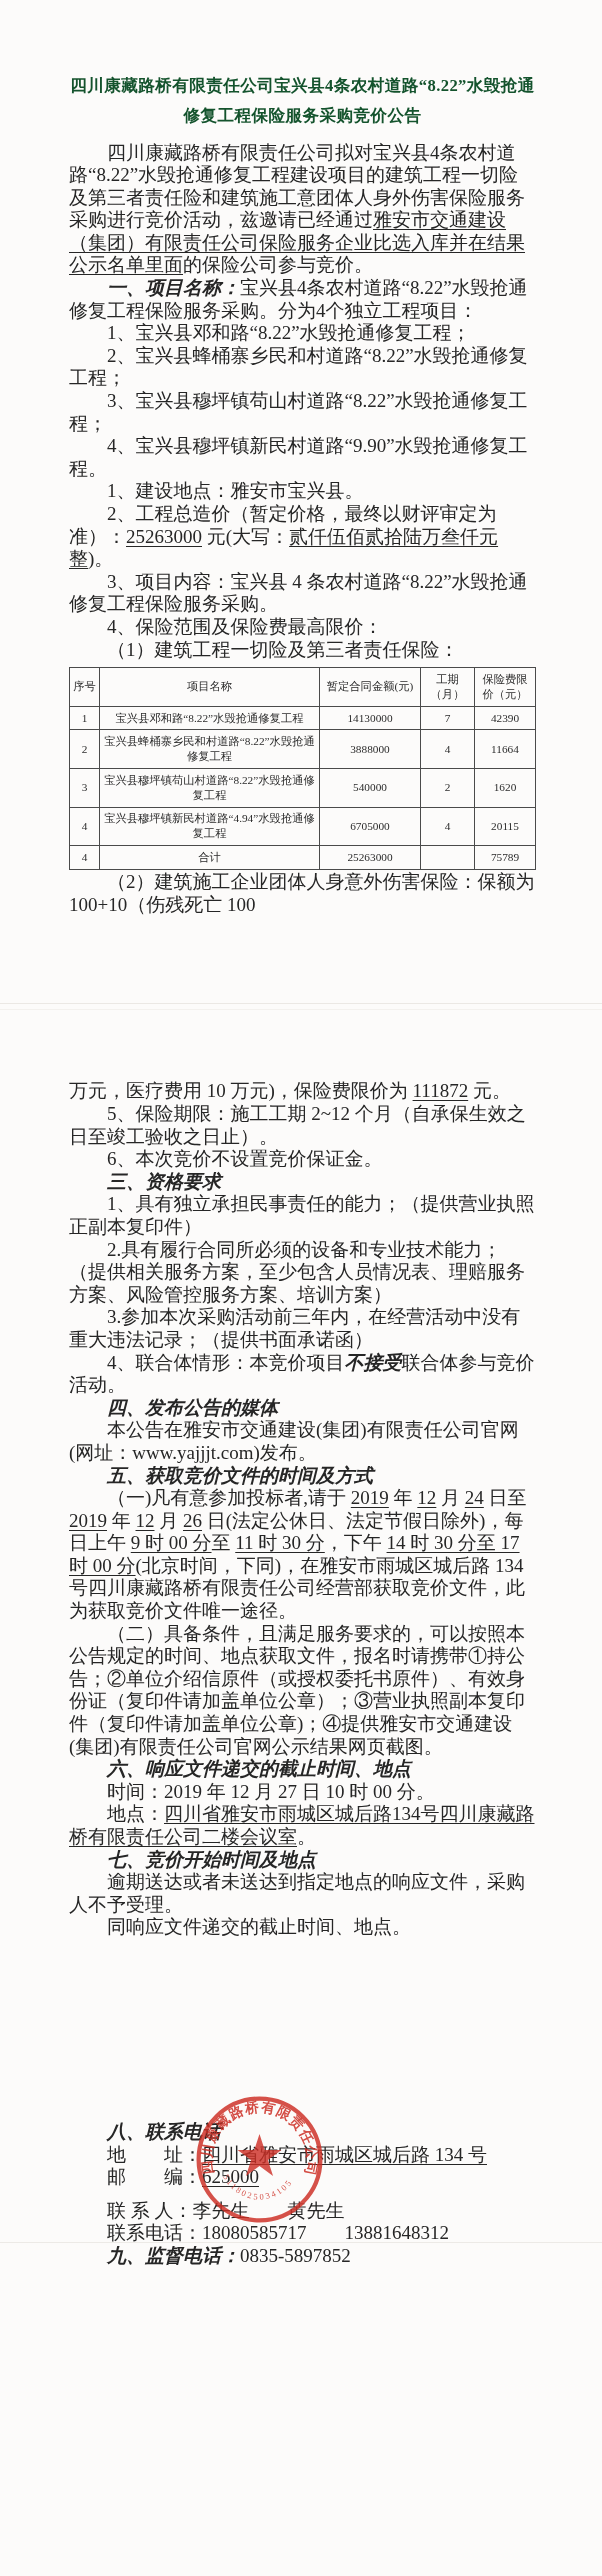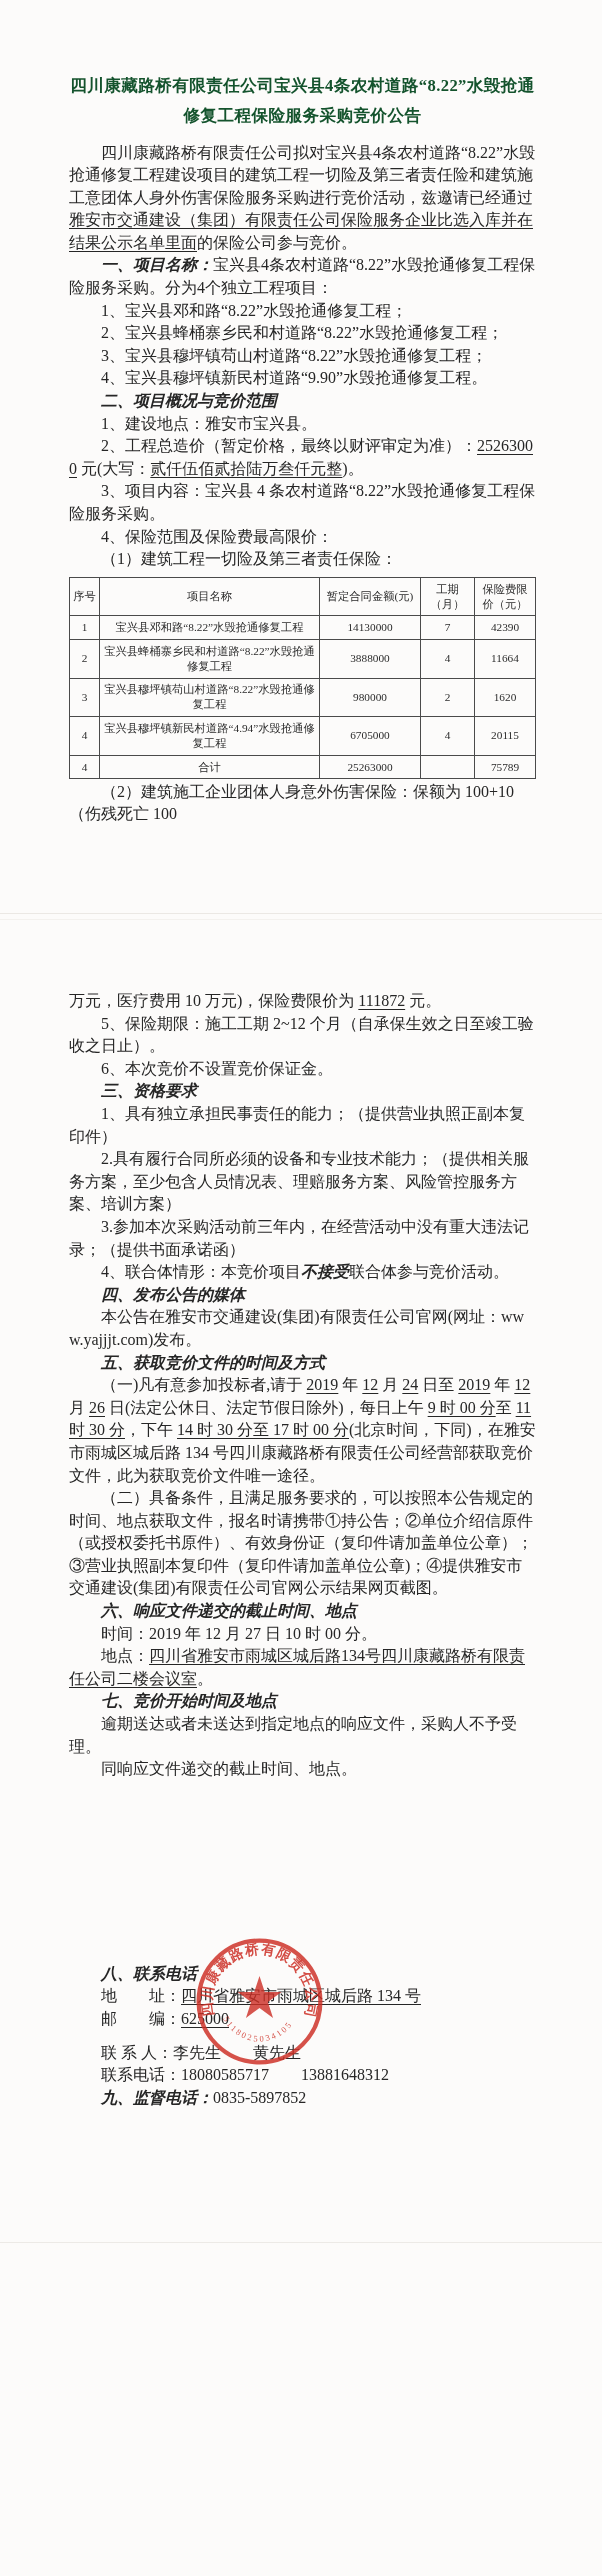--- a/index.html
+++ b/index.html
@@ -15,7 +15,7 @@
     font-size:16.6px;font-weight:bold;text-align:center;
     line-height:30px;margin:0 0 10.5px 0;color:#14532d;letter-spacing:0.4px;
   }
-  .para{font-size:16px;line-height:22.6px;margin:0;text-indent:2em;word-break:break-all;}
+  .para{font-size:19px;line-height:22.6px;margin:0;text-indent:2em;word-break:break-all;}
   .para.noindent{text-indent:0;}
   .u{text-decoration:underline;text-underline-offset:3px;text-decoration-thickness:0.8px;}
   .b{font-weight:bold;font-style:italic;}

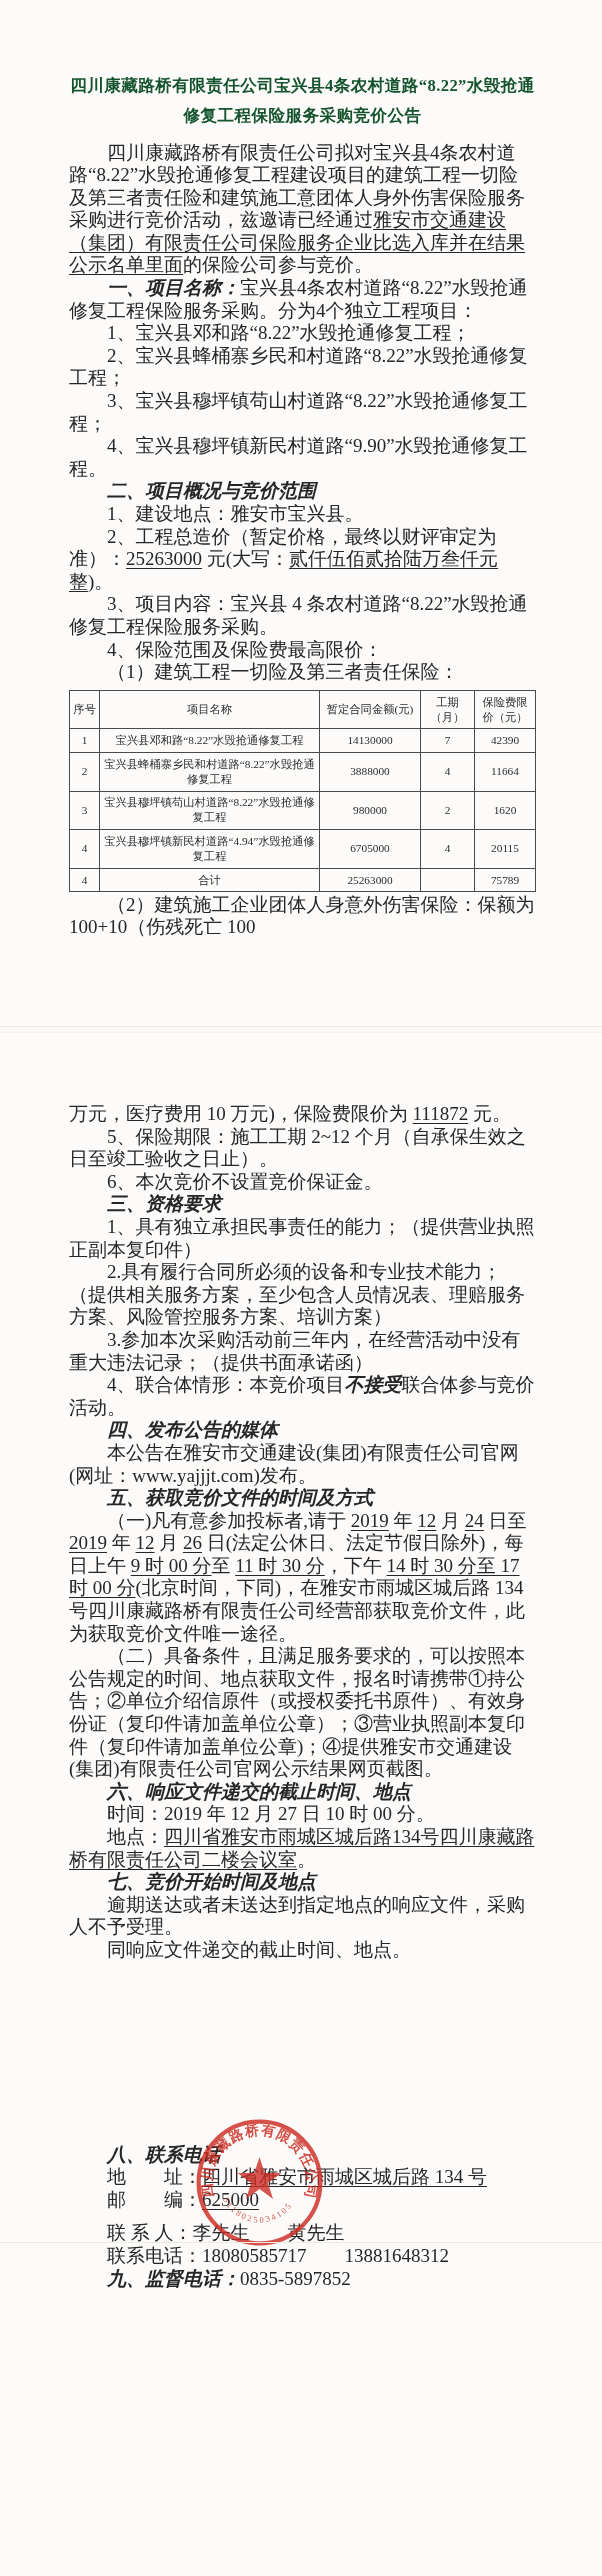--- a/index.html
+++ b/index.html
@@ -46,7 +46,6 @@
       <p class="para"><span>2、宝兴县蜂桶寨乡民和村道路“8.22”水毁抢通修复工程；</span></p>
       <p class="para"><span>3、宝兴县穆坪镇苟山村道路“8.22”水毁抢通修复工程；</span></p>
       <p class="para"><span>4、宝兴县穆坪镇新民村道路“9.90”水毁抢通修复工程。</span></p>
-      <p class="para"><span class="b">二、项目概况与竞价范围</span></p>
       <p class="para"><span>1、建设地点：雅安市宝兴县。</span></p>
       <p class="para"><span>2、工程总造价（暂定价格，最终以财评审定为准）：</span><span class="u">25263000</span><span> 元(大写：</span><span class="u">贰仟伍佰贰拾陆万叁仟元整</span><span>)。</span></p>
       <p class="para"><span>3、项目内容：宝兴县 4 条农村道路“8.22”水毁抢通修复工程保险服务采购。</span></p>

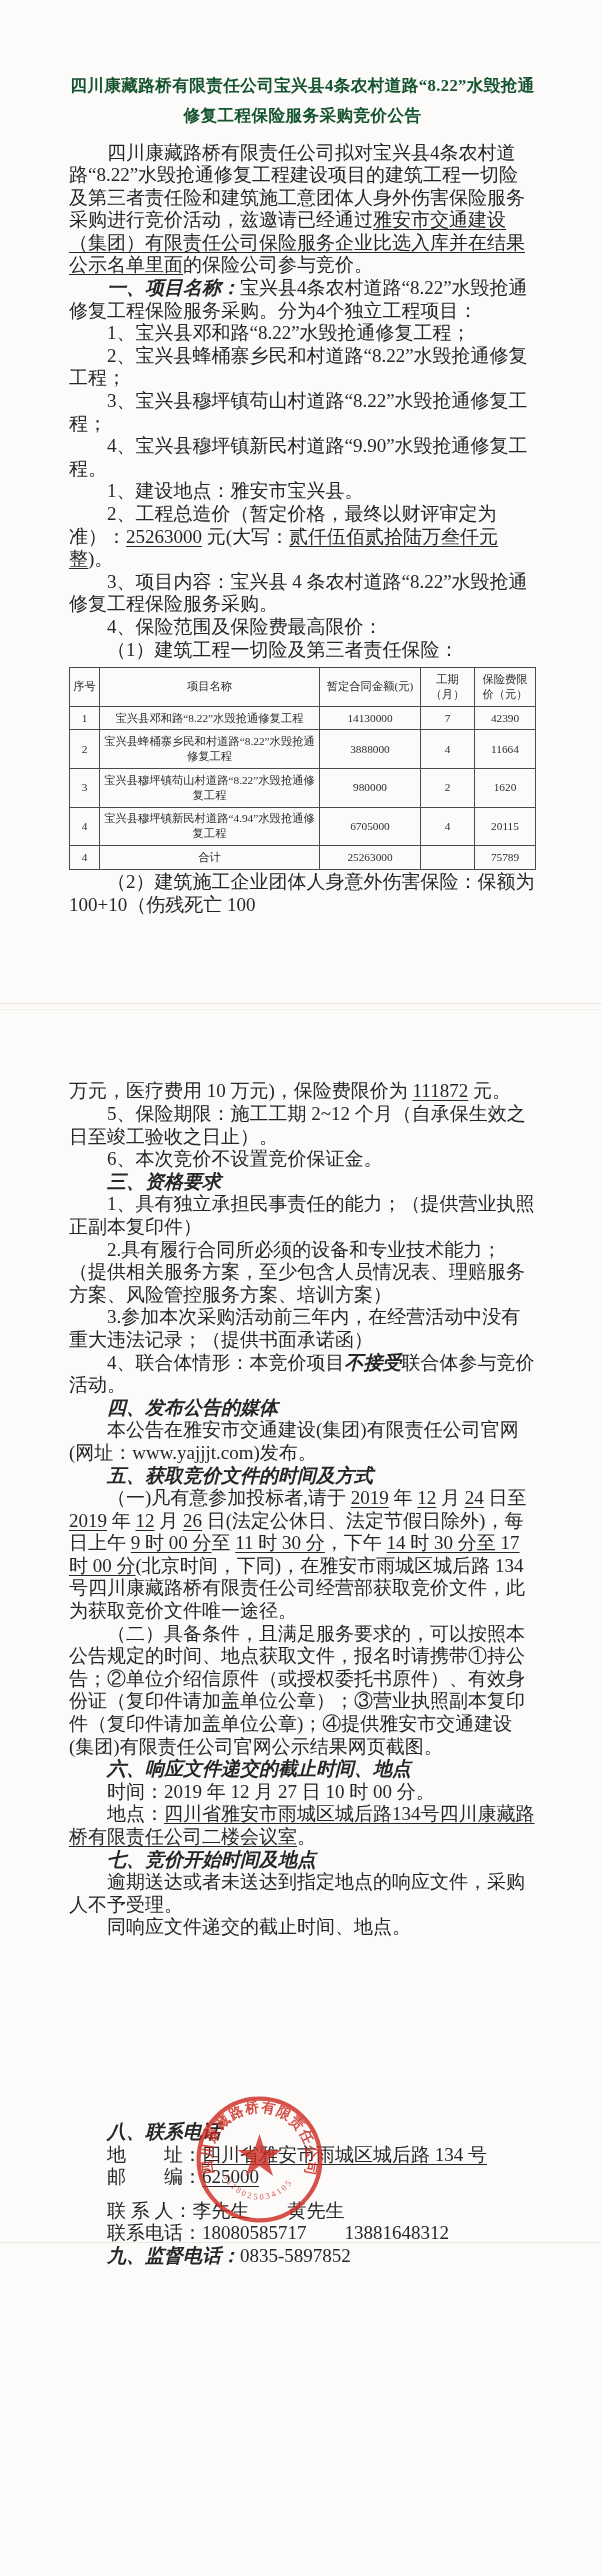--- a/index.html
+++ b/index.html
@@ -88,7 +88,7 @@
         <tr>
           <td>3</td>
           <td>宝兴县穆坪镇苟山村道路“8.22”水毁抢通修复工程</td>
-          <td>980000</td>
+          <td>540000</td>
           <td>2</td>
           <td>1620</td>
         </tr>

